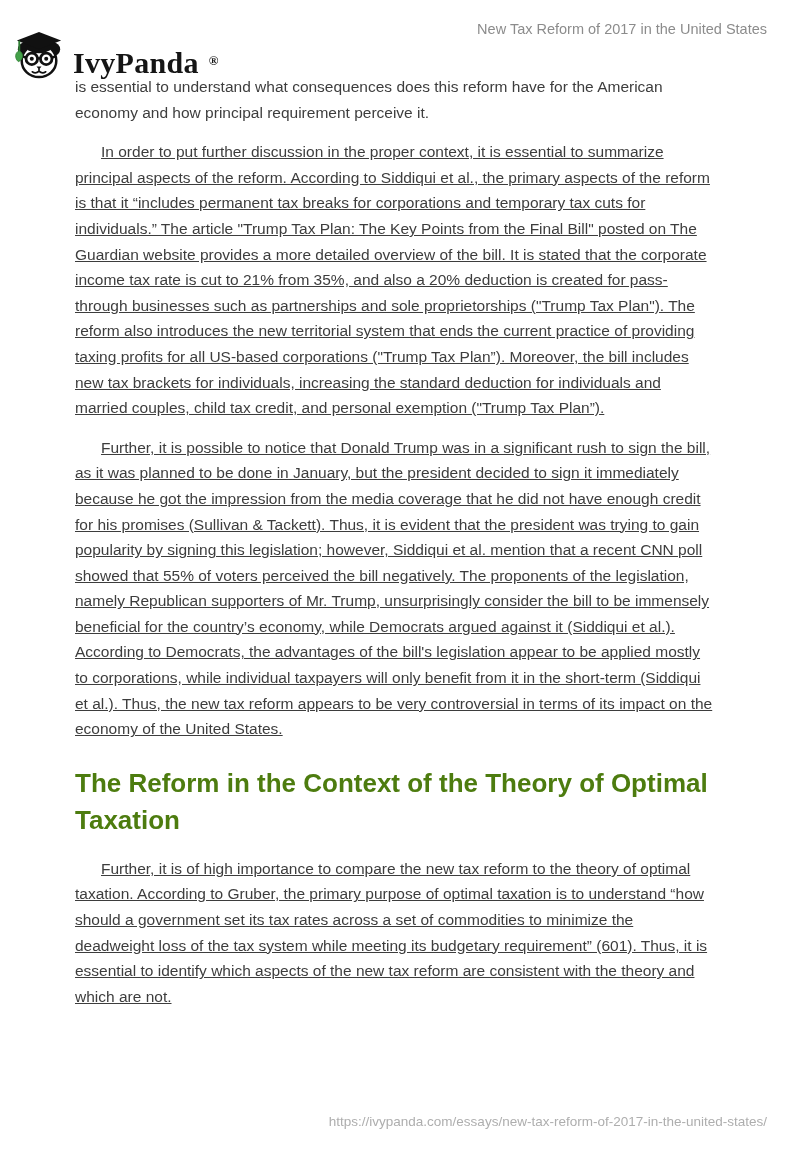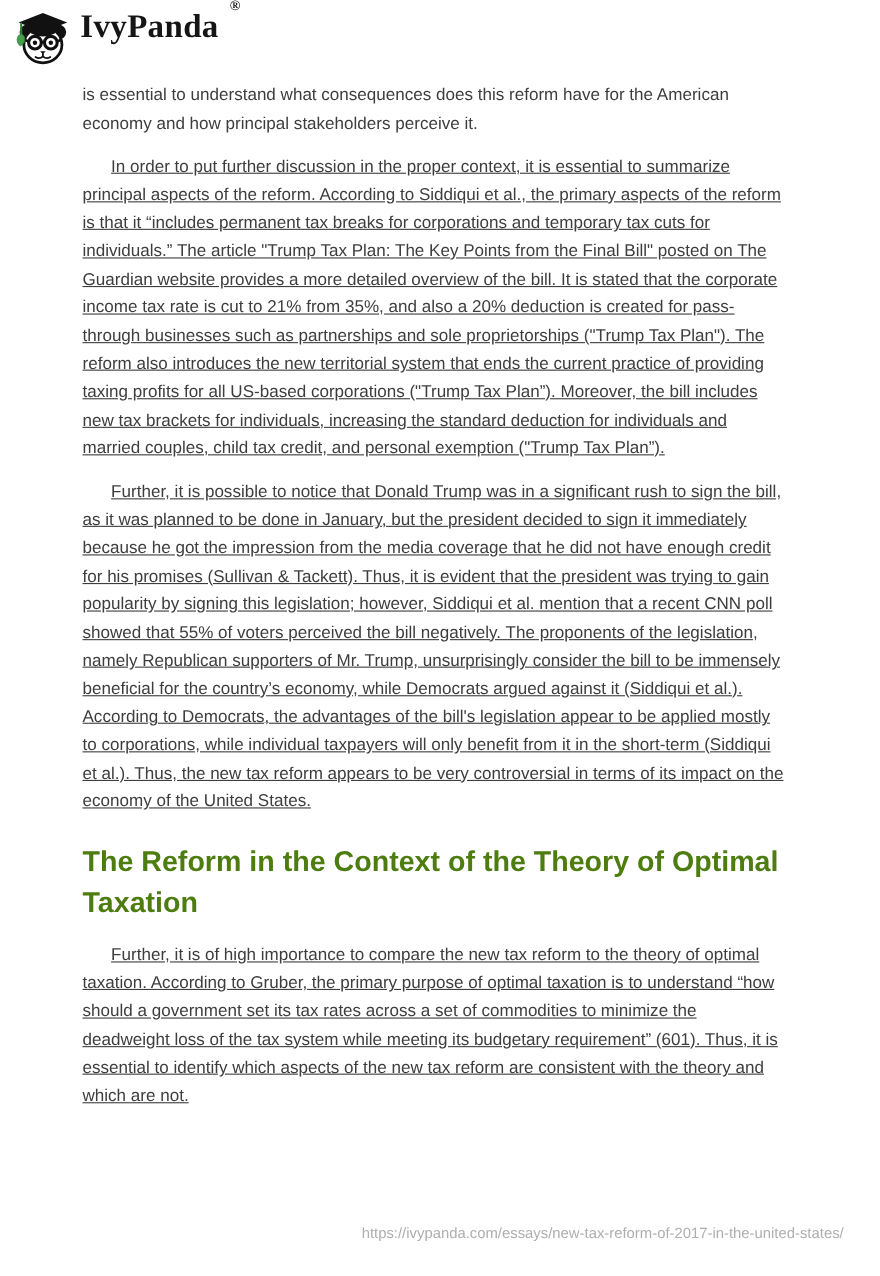--- a/index.html
+++ b/index.html
@@ -116,6 +116,7 @@
     <span class="brand-name">IvyPanda</span>
       <span class="reg-mark">®</span>
   </div>
+  <div class="doc-title">New Tax Reform of 2017 in the United States</div>
 </header>
 
 <main class="article">

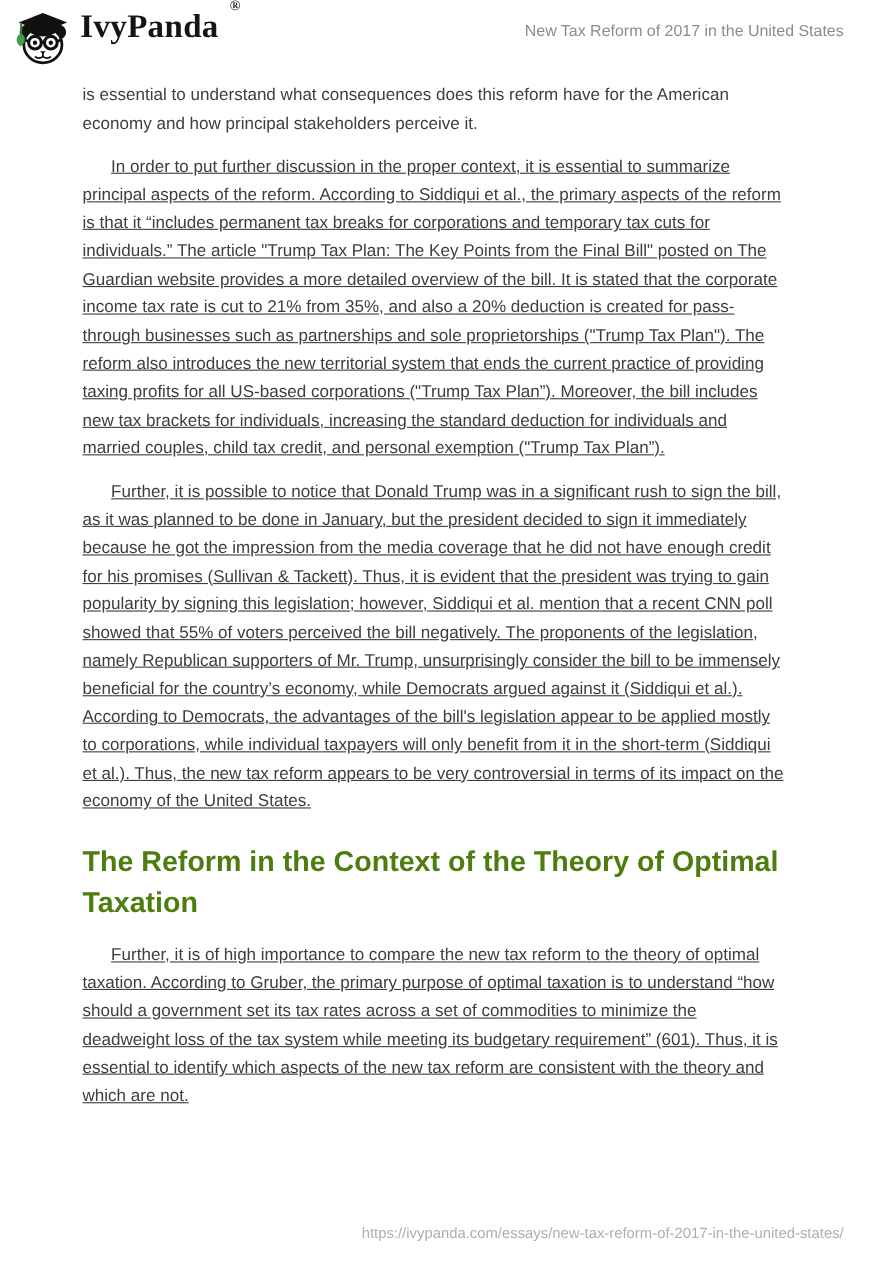--- a/index.html
+++ b/index.html
@@ -23,8 +23,9 @@
   }
   .brand {
     display: flex;
-    align-items: flex-start;
+    align-items: flex-end;
     gap: 9px;
+    margin-top: 20px;
   }
   .logo-icon svg { display: block; }
   .brand-name {

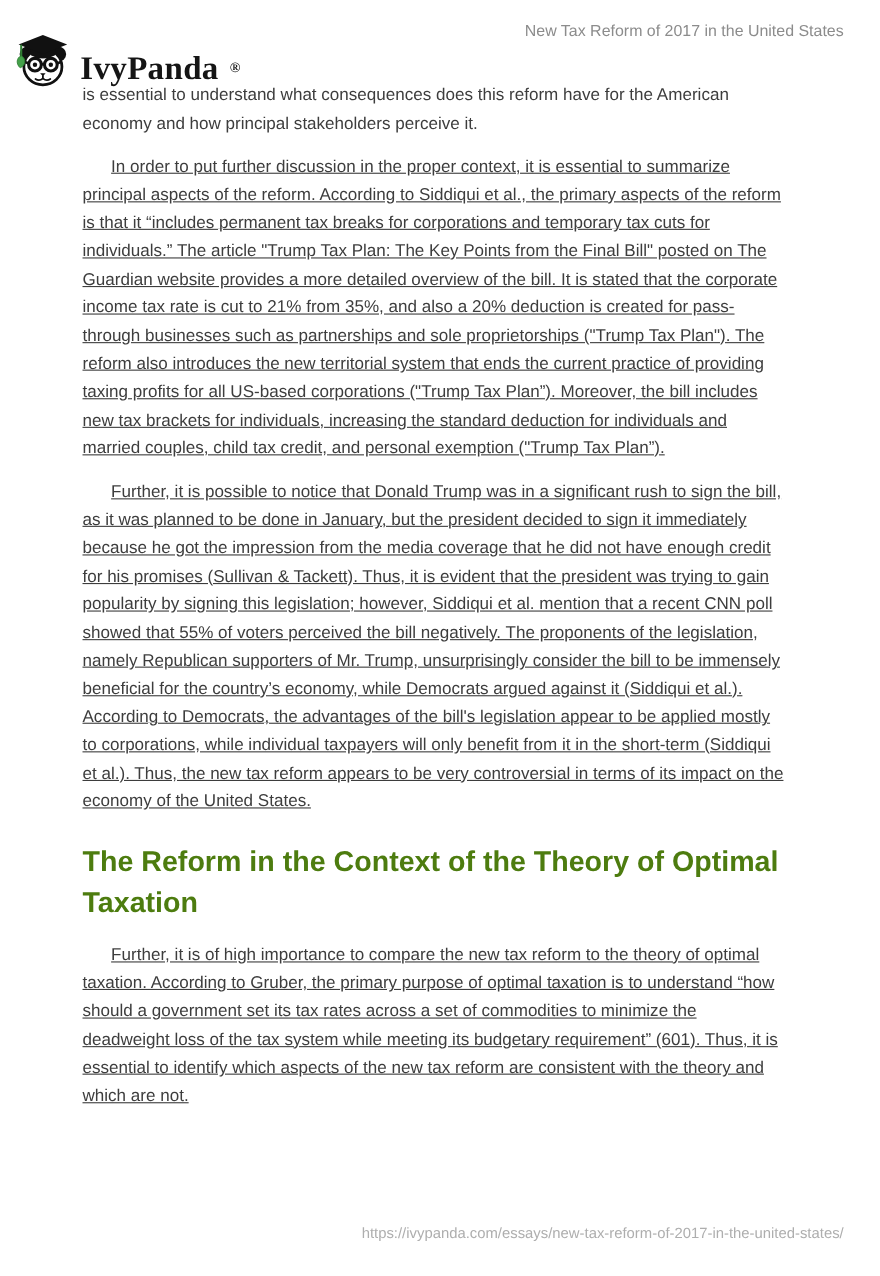--- a/index.html
+++ b/index.html
@@ -121,7 +121,7 @@
 </header>
 
 <main class="article">
-  <p>is essential to understand what consequences does this reform have for the American economy and how principal stakeholders perceive it.</p>
+  <p>is essential to understand what consequences does this reform have for the American economy and how principal requirement perceive it.</p>
   <p class="indent">In order to put further discussion in the proper context, it is essential to summarize principal aspects of the reform. According to Siddiqui et al., the primary aspects of the reform is that it “includes permanent tax breaks for corporations and temporary tax cuts for individuals.” The article "Trump Tax Plan: The Key Points from the Final Bill" posted on The Guardian website provides a more detailed overview of the bill. It is stated that the corporate income tax rate is cut to 21% from 35%, and also a 20% deduction is created for pass-through businesses such as partnerships and sole proprietorships ("Trump Tax Plan"). The reform also introduces the new territorial system that ends the current practice of providing taxing profits for all US-based corporations ("Trump Tax Plan”). Moreover, the bill includes new tax brackets for individuals, increasing the standard deduction for individuals and married couples, child tax credit, and personal exemption ("Trump Tax Plan”).</p>
   <p class="indent">Further, it is possible to notice that Donald Trump was in a significant rush to sign the bill, as it was planned to be done in January, but the president decided to sign it immediately because he got the impression from the media coverage that he did not have enough credit for his promises (Sullivan &amp; Tackett). Thus, it is evident that the president was trying to gain popularity by signing this legislation; however, Siddiqui et al. mention that a recent CNN poll showed that 55% of voters perceived the bill negatively. The proponents of the legislation, namely Republican supporters of Mr. Trump, unsurprisingly consider the bill to be immensely beneficial for the country’s economy, while Democrats argued against it (Siddiqui et al.). According to Democrats, the advantages of the bill's legislation appear to be applied mostly to corporations, while individual taxpayers will only benefit from it in the short-term (Siddiqui et al.). Thus, the new tax reform appears to be very controversial in terms of its impact on the economy of the United States.</p>
   <h2>The Reform in the Context of the Theory of Optimal Taxation</h2>

